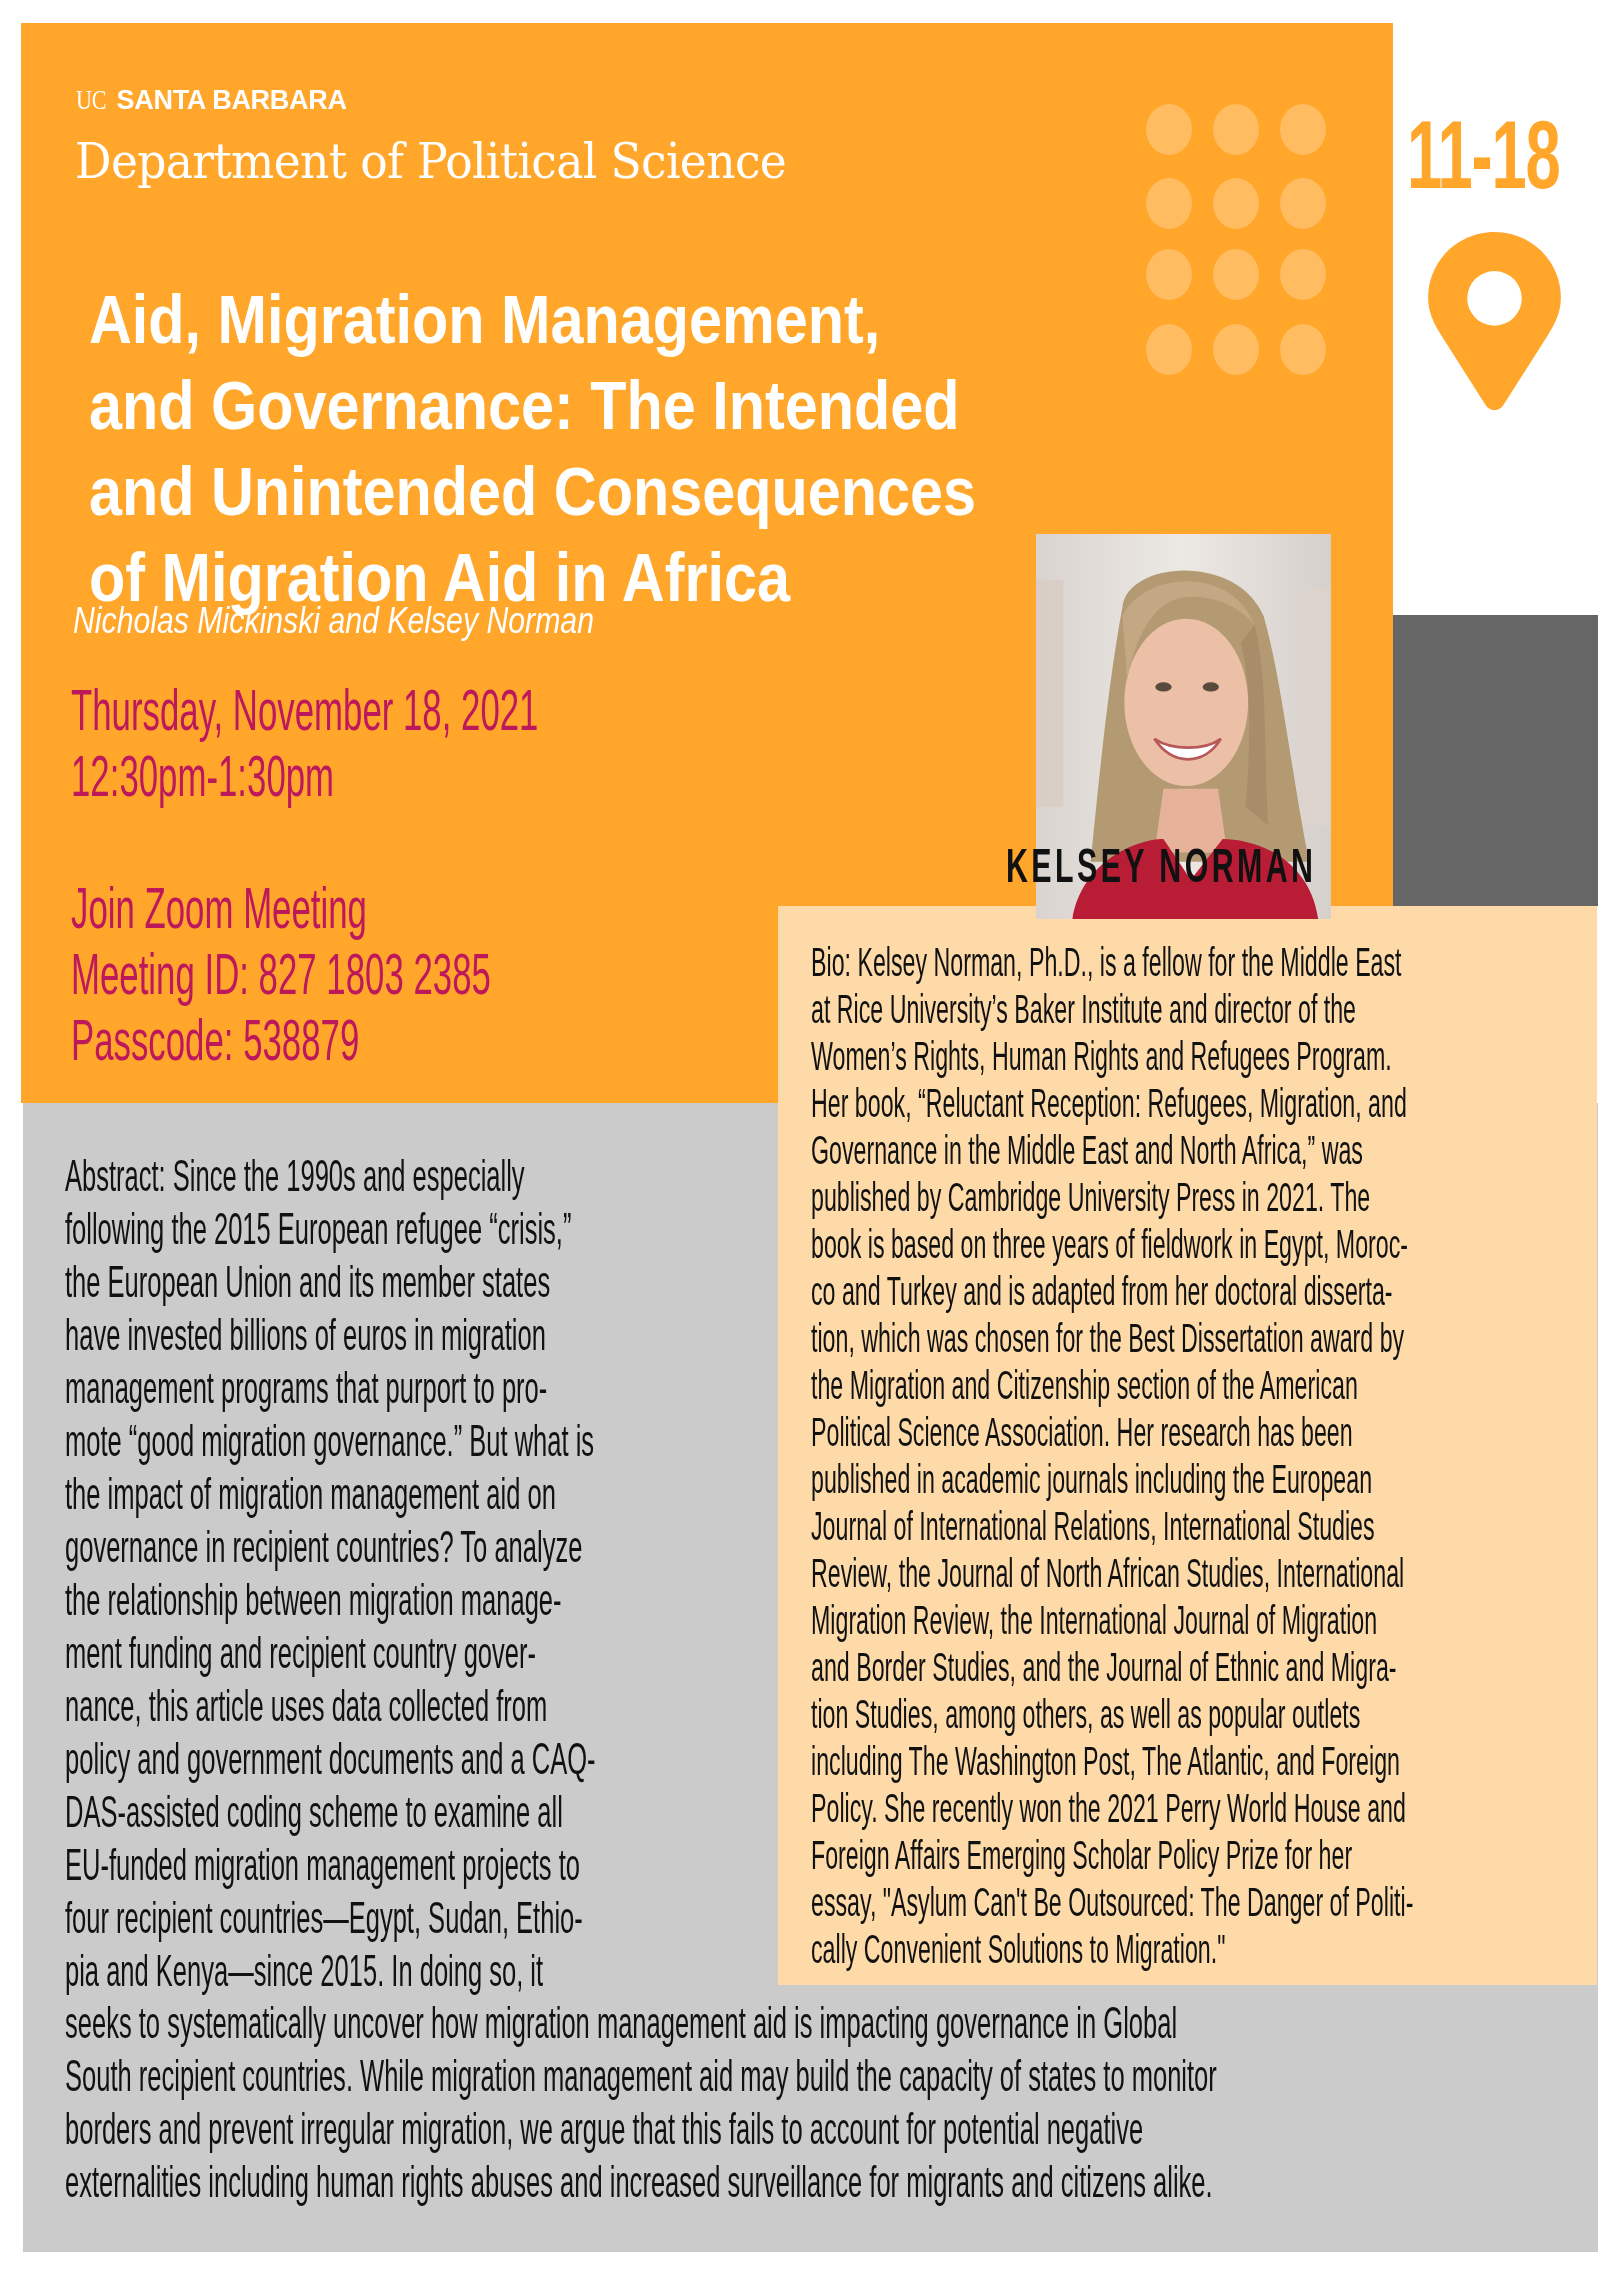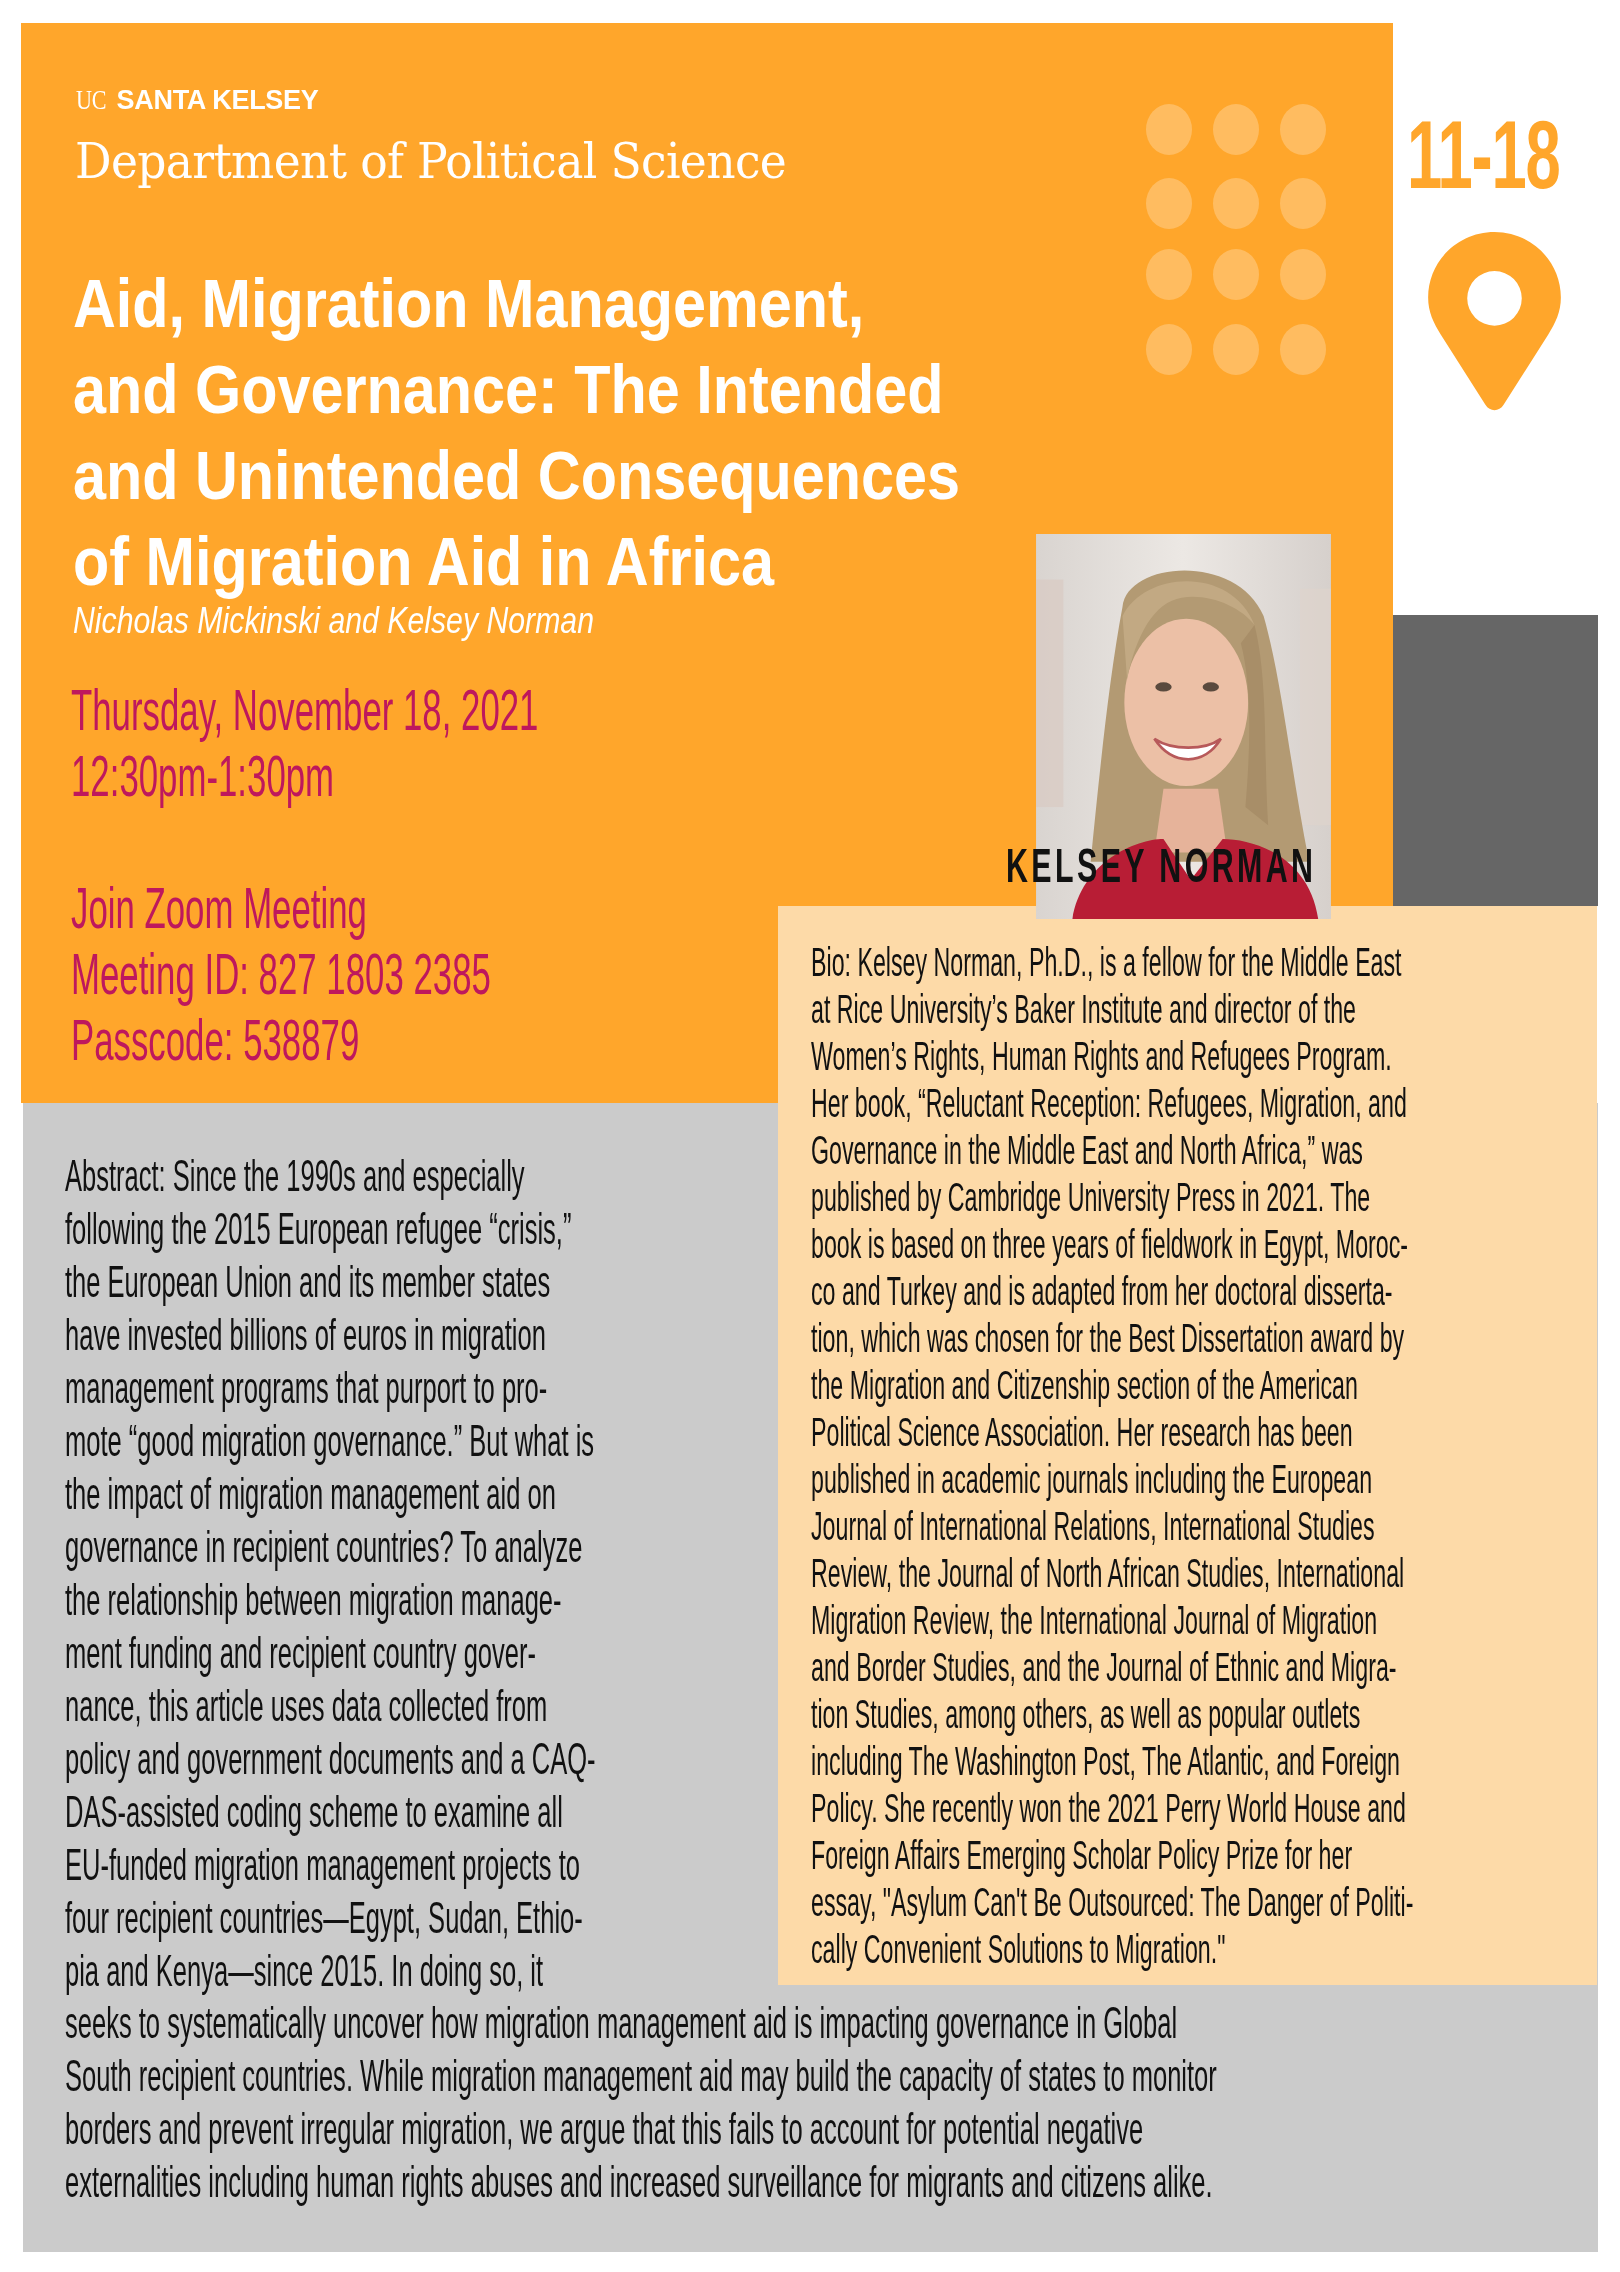--- a/index.html
+++ b/index.html
@@ -64,7 +64,7 @@
 
 <div class="abs brand">
   <span class="uc">UC</span>
-  <span class="sb">SANTA KELSEY</span>
+  <span class="sb">SANTA BARBARA</span>
 </div>
 <div class="abs dept">Department of Political Science</div>
 

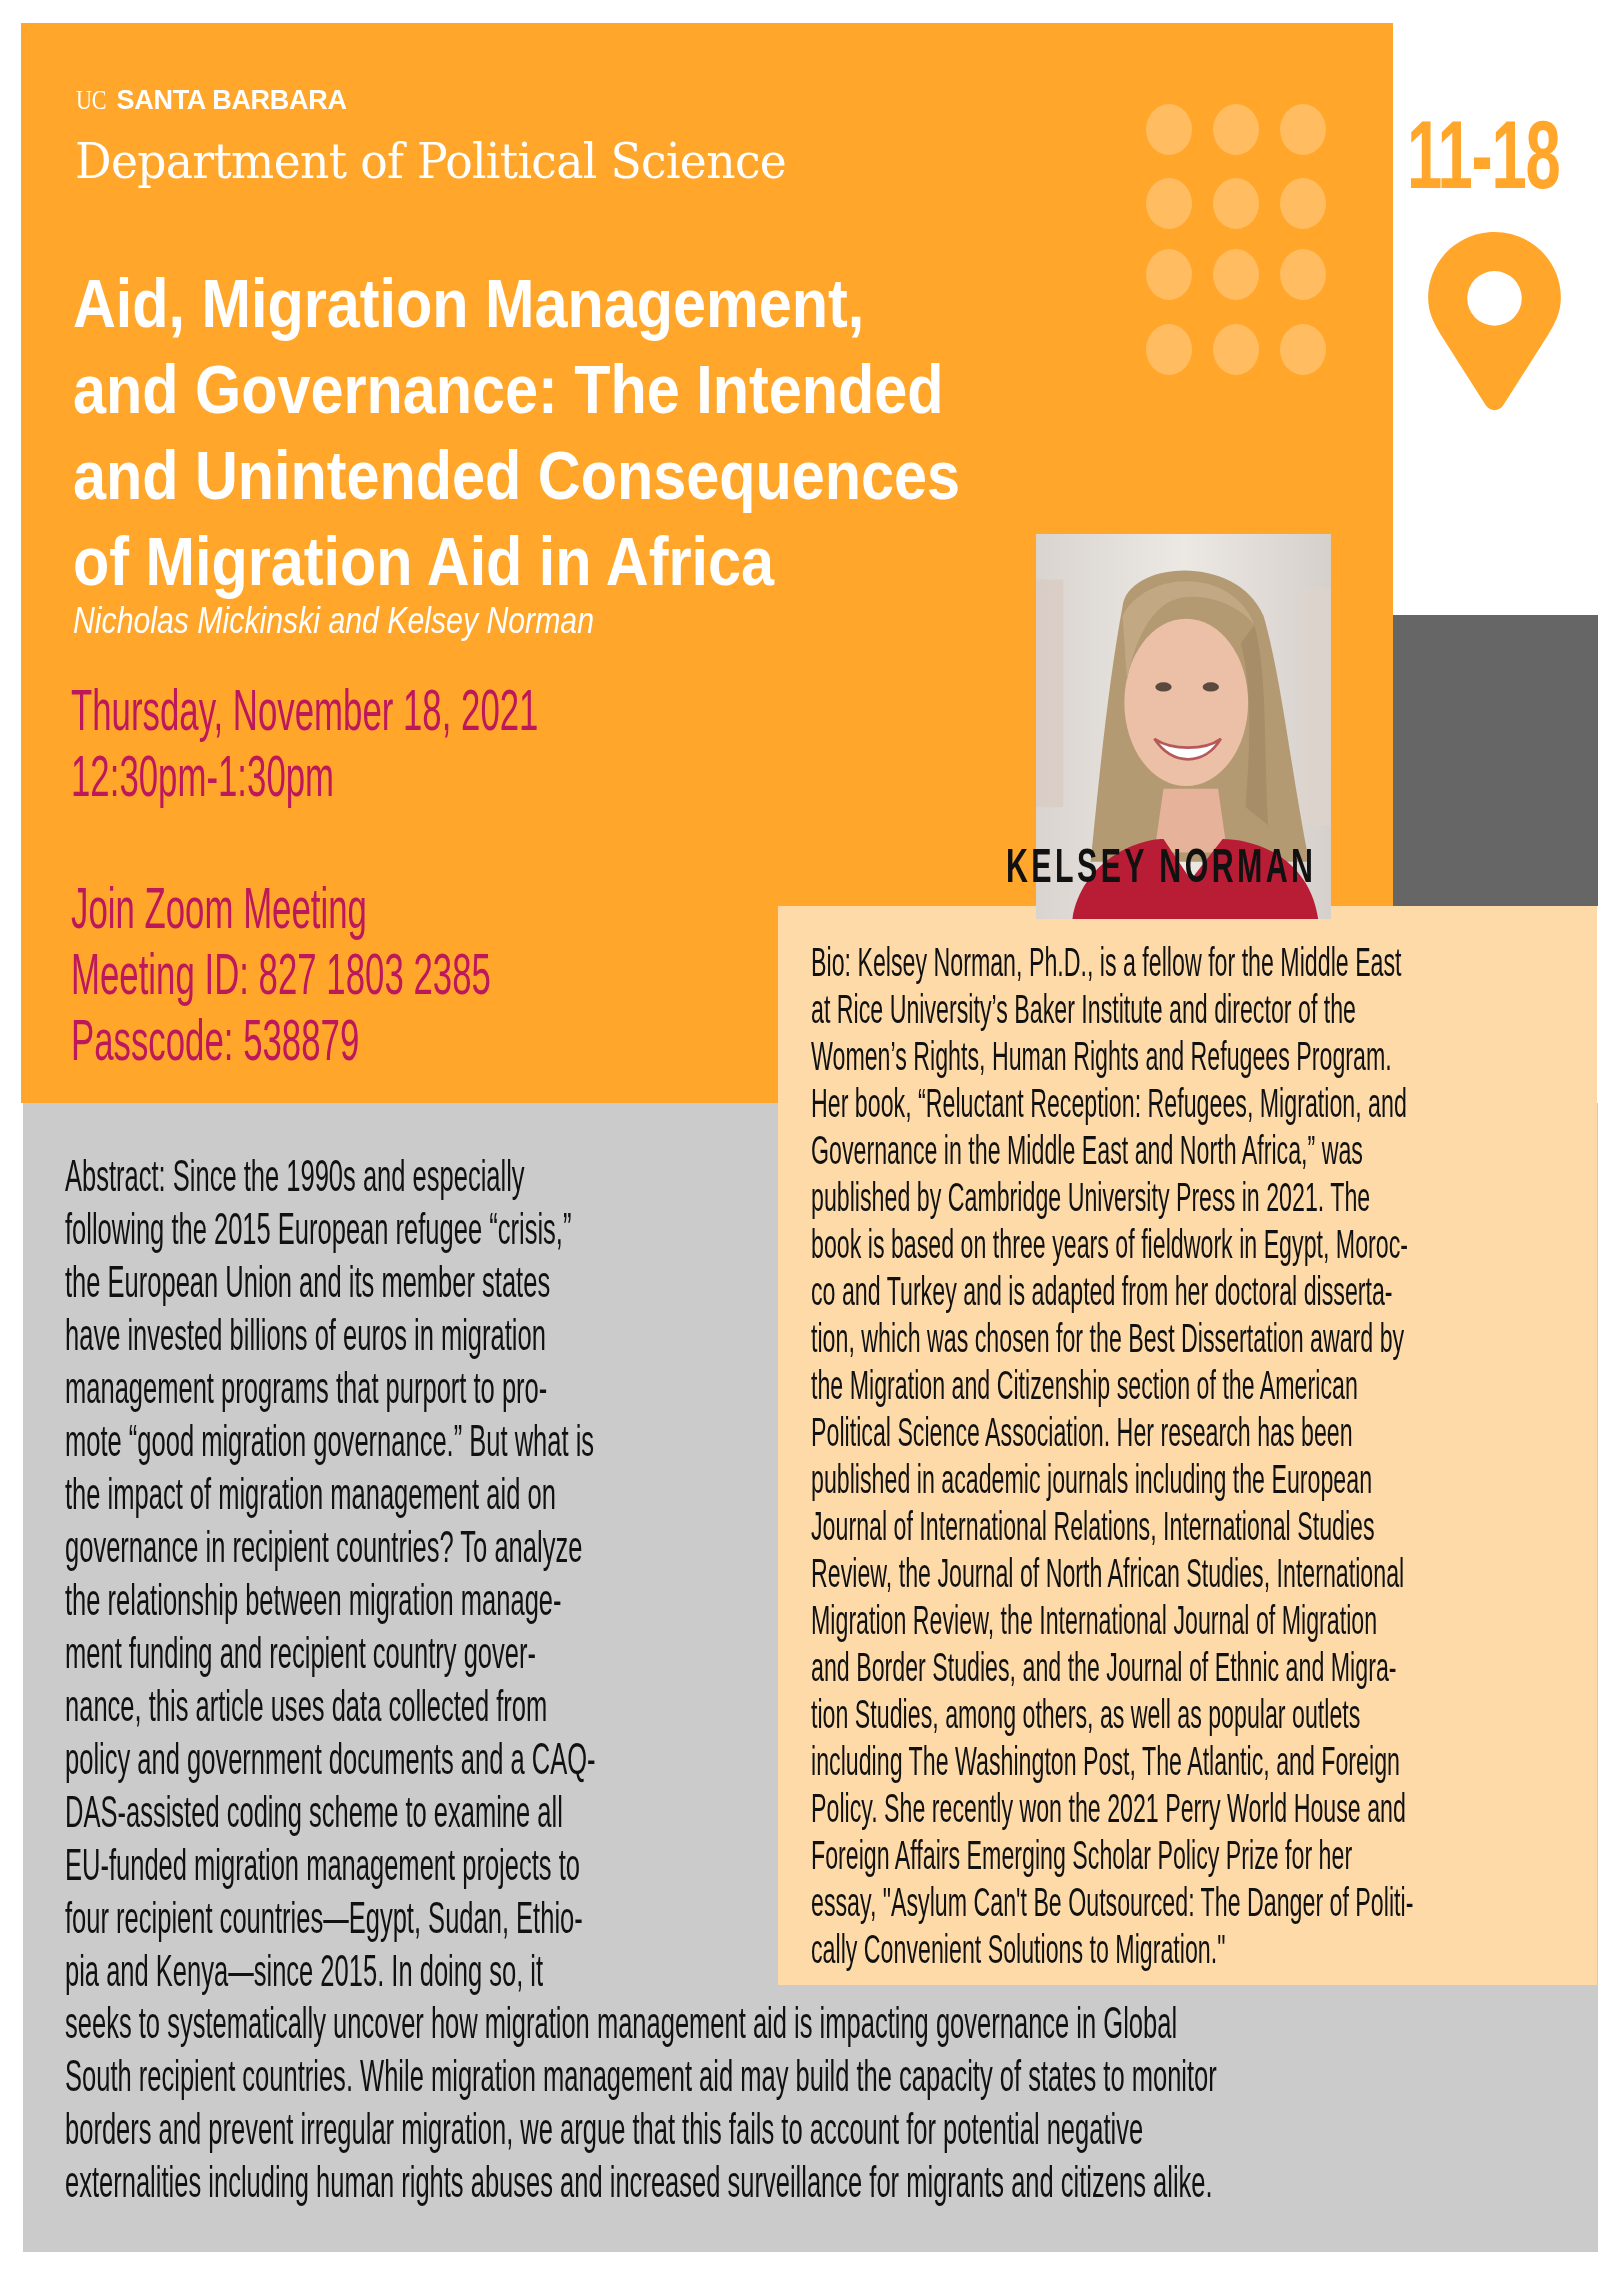--- a/index.html
+++ b/index.html
@@ -90,7 +90,7 @@
   </svg>
 </div>
 
-<h1 class="abs title" style="margin:0">
+<h1 class="abs title" style="margin:16px">
   <span class="ln">Aid, Migration Management,</span>
   <span class="ln">and Governance: The Intended</span>
   <span class="ln">and Unintended Consequences</span>

